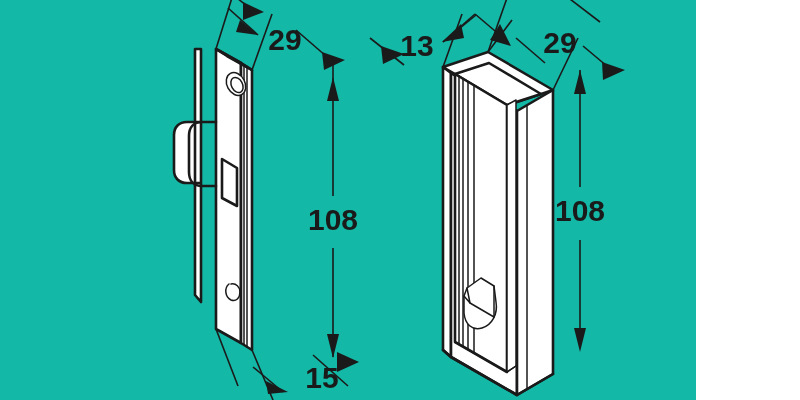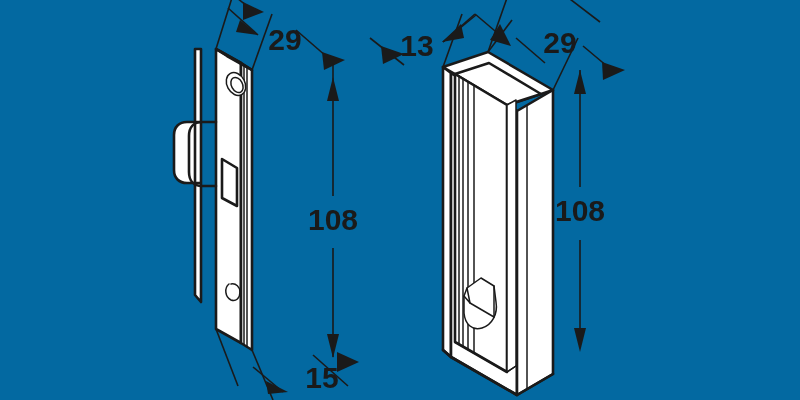--- a/index.html
+++ b/index.html
@@ -15,9 +15,9 @@
   }
   #drawing-root {
     position: relative;
-    width: 800px;
+    width: 696px;
     height: 400px;
-    background: #0369a1;
+    background: #14b8a6;
   }
   svg#technical-drawing {
     display: block;

